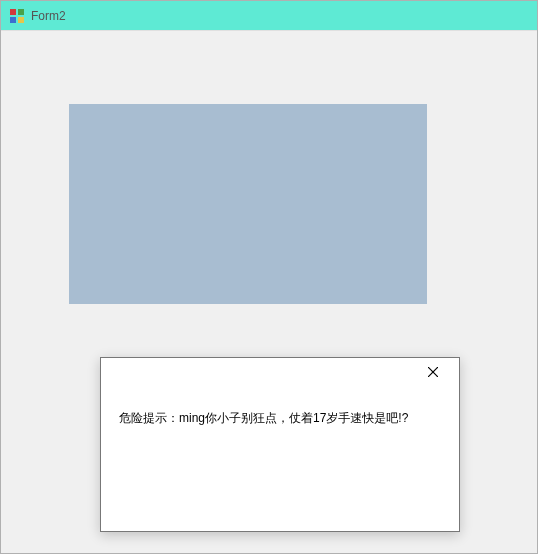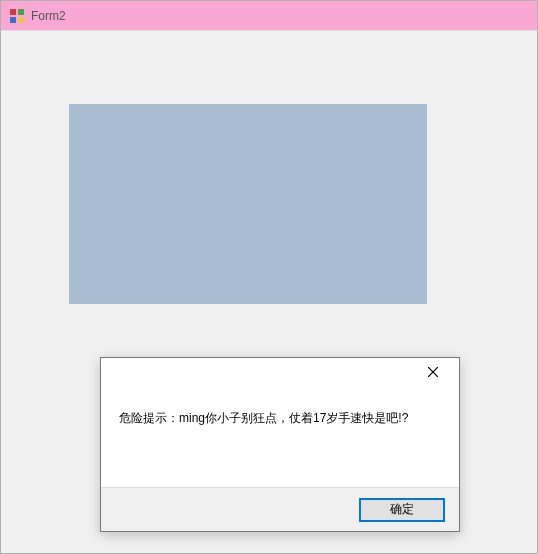--- a/index.html
+++ b/index.html
@@ -20,7 +20,7 @@
     }
     .titlebar {
       height: 30px;
-      background: #f9a8d4;
+      background: #5eead4;
       border-bottom: 1px solid #e0e0e0;
       display: flex;
       align-items: center;

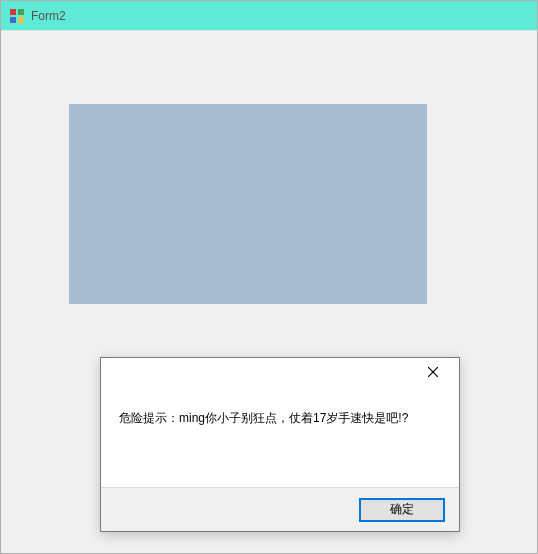--- a/index.html
+++ b/index.html
@@ -142,9 +142,6 @@
         </div>
       </div>
       <div class="msgbox-body">危险提示：ming你小子别狂点，仗着17岁手速快是吧!?</div>
-      <div class="msgbox-footer">
-        <button class="ok-button">确定</button>
-      </div>
     </div>
   </div>
 </div>

